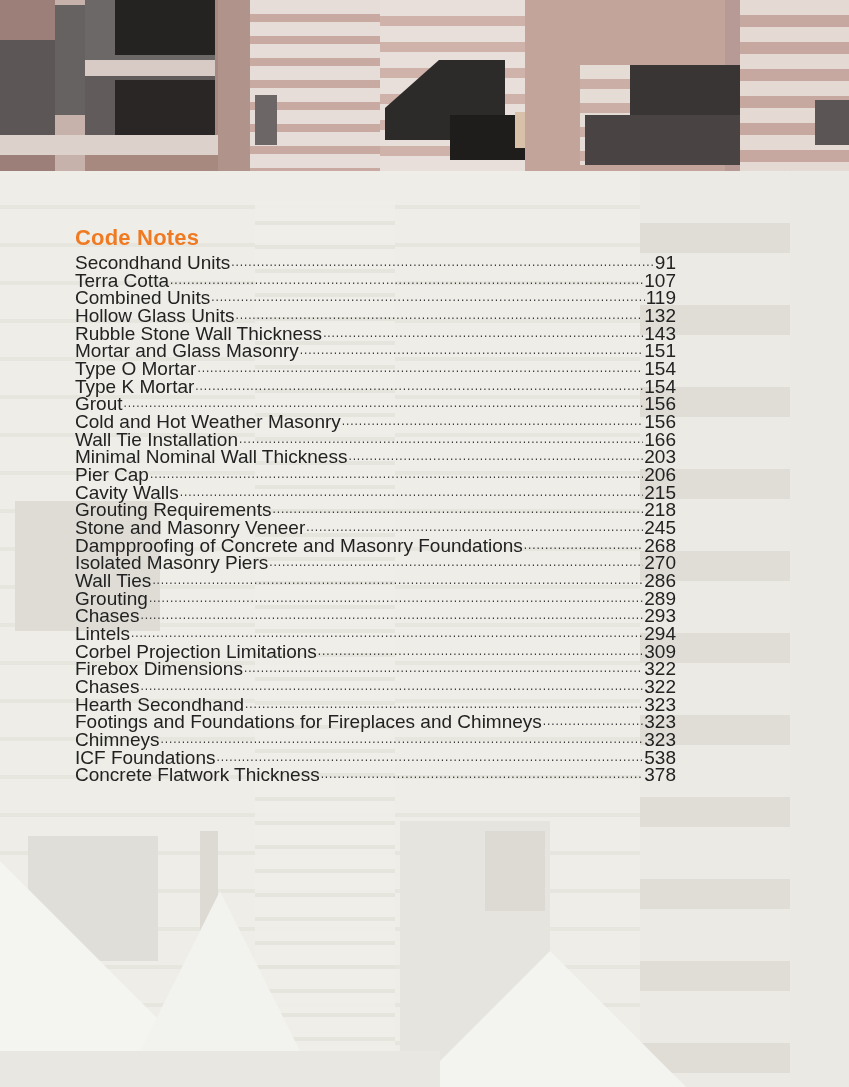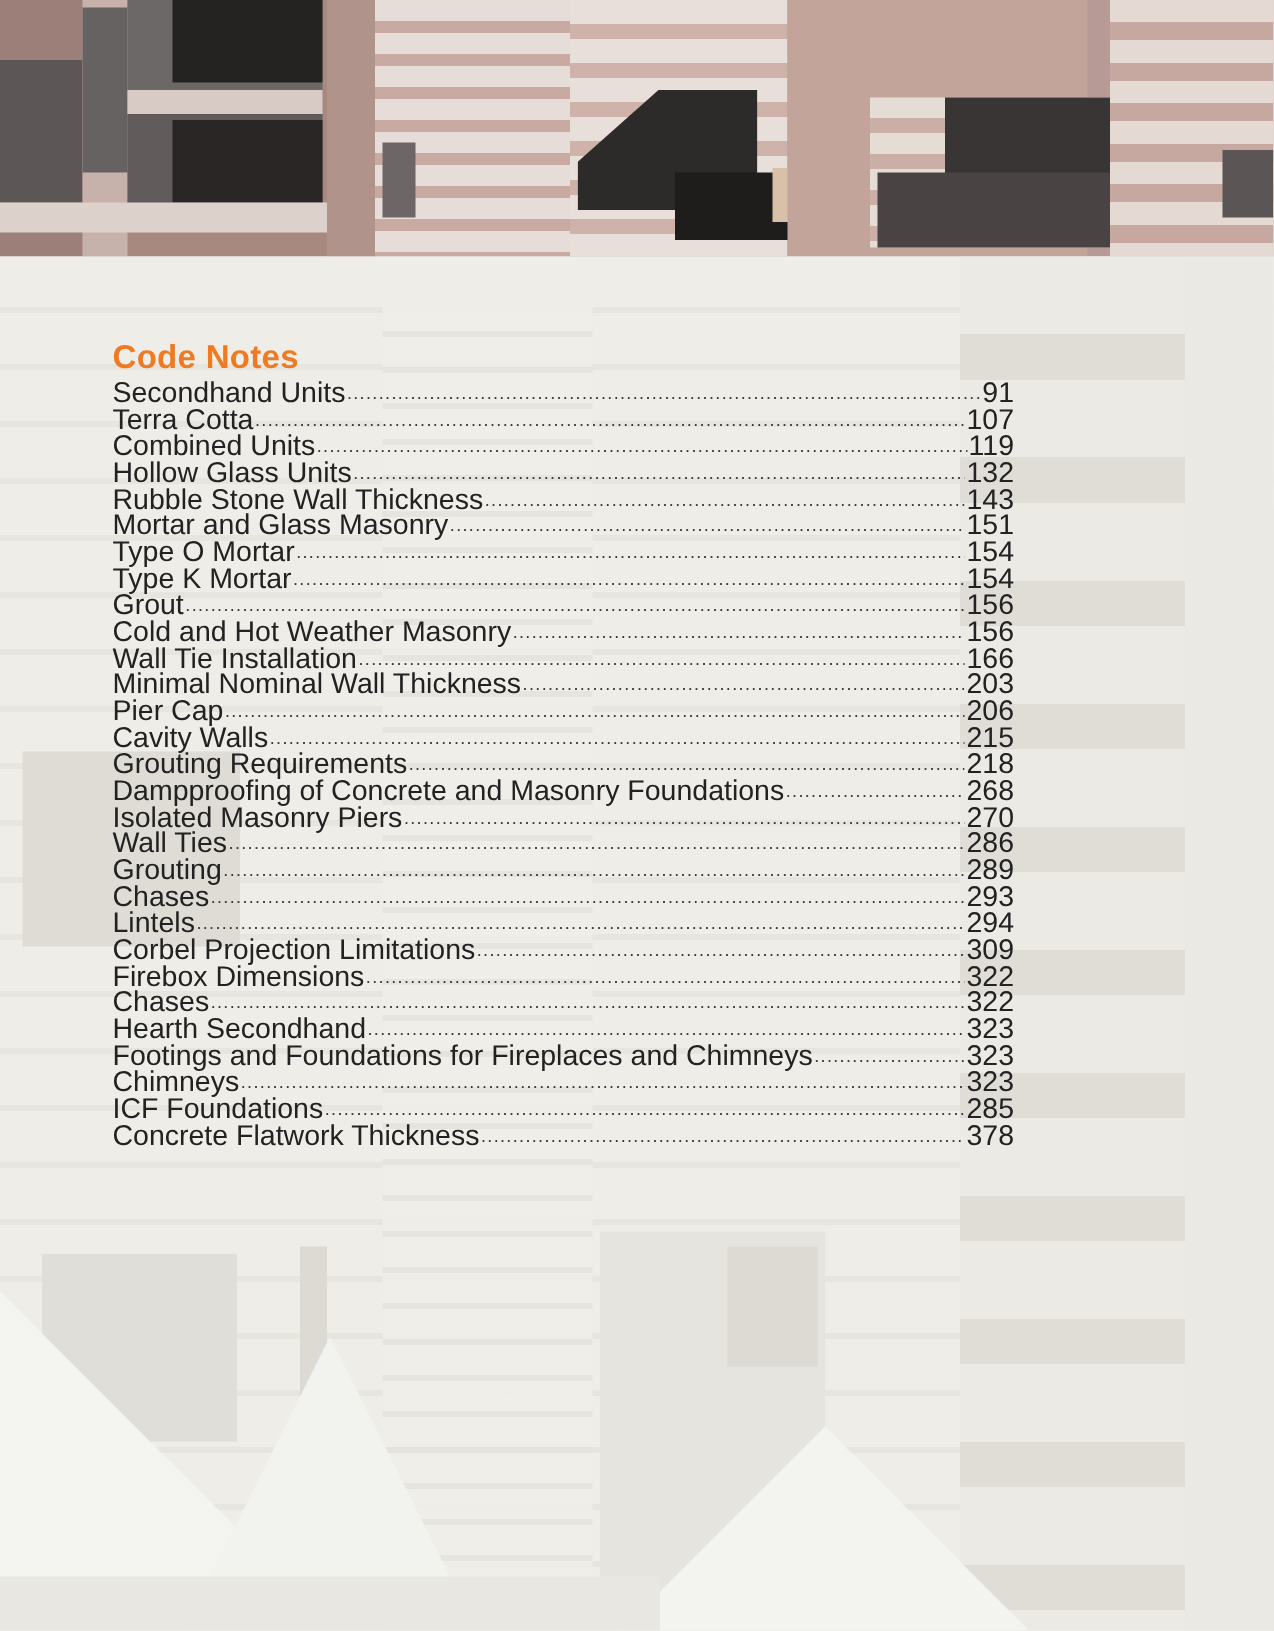--- a/index.html
+++ b/index.html
@@ -192,6 +192,11 @@
         <span class="toc-page">218</span>
       </li>
       <li class="toc-row">
+        <span class="toc-label">Stone and Masonry Veneer</span>
+        <span class="toc-dots"></span>
+        <span class="toc-page">245</span>
+      </li>
+      <li class="toc-row">
         <span class="toc-label">Dampproofing of Concrete and Masonry Foundations</span>
         <span class="toc-dots"></span>
         <span class="toc-page">268</span>

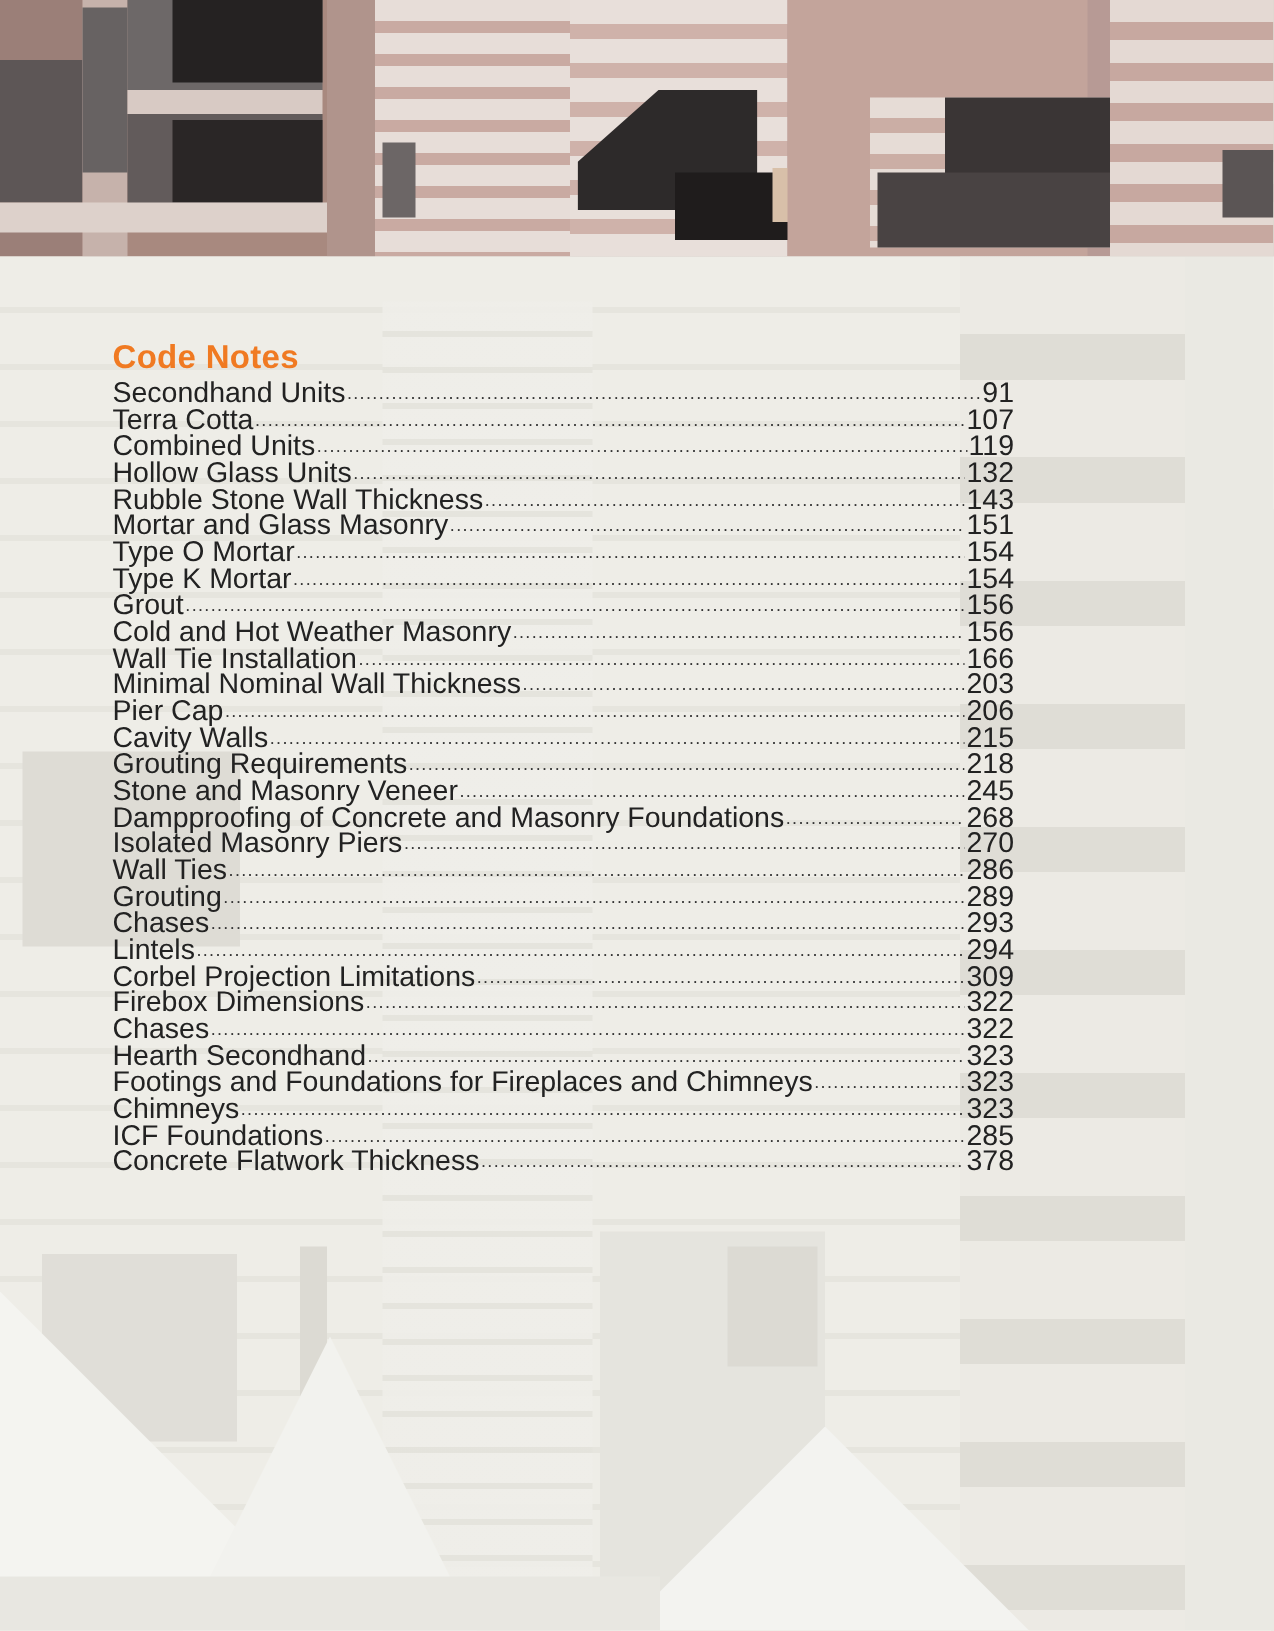--- a/index.html
+++ b/index.html
@@ -259,7 +259,7 @@
       <li class="toc-row">
         <span class="toc-label">ICF Foundations</span>
         <span class="toc-dots"></span>
-        <span class="toc-page">285</span>
+        <span class="toc-page">538</span>
       </li>
       <li class="toc-row">
         <span class="toc-label">Concrete Flatwork Thickness</span>

